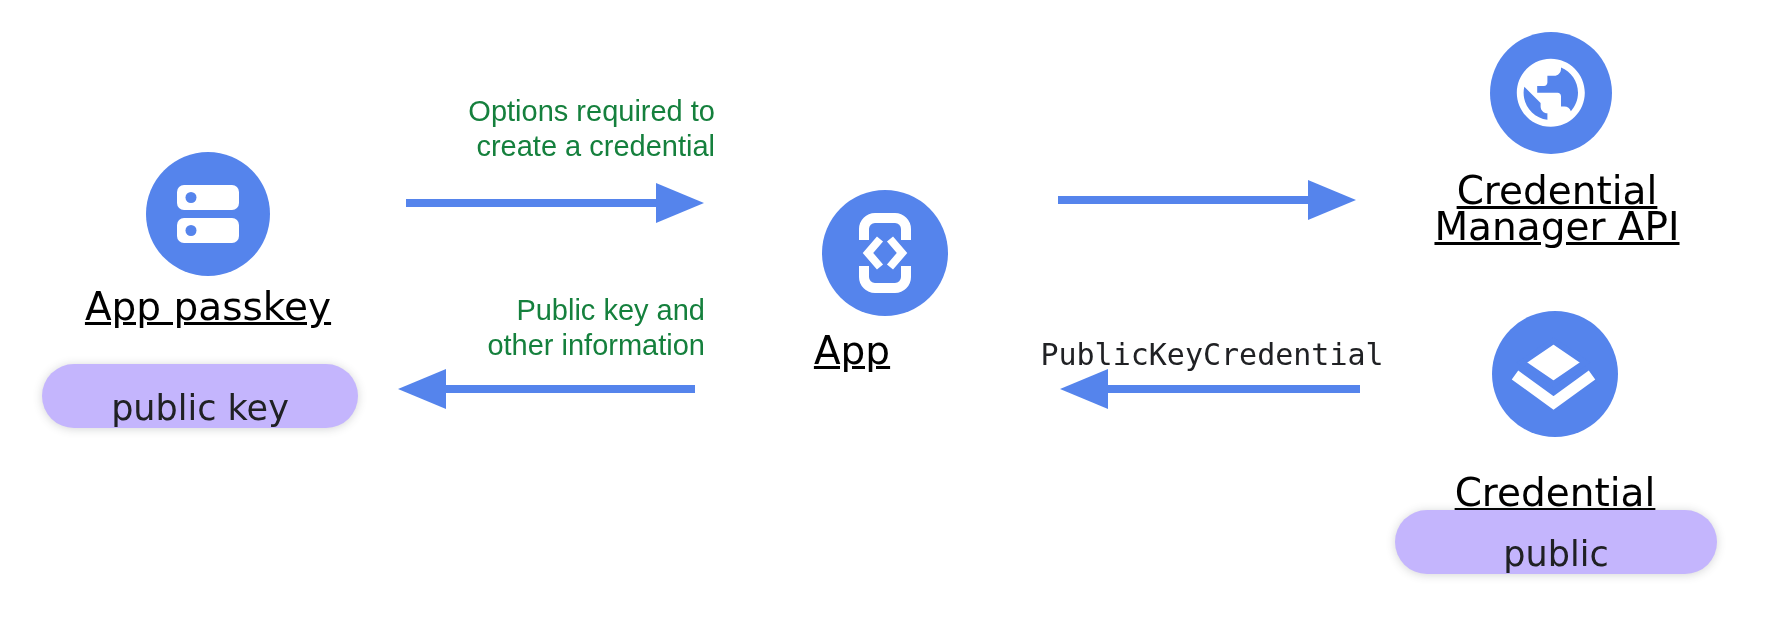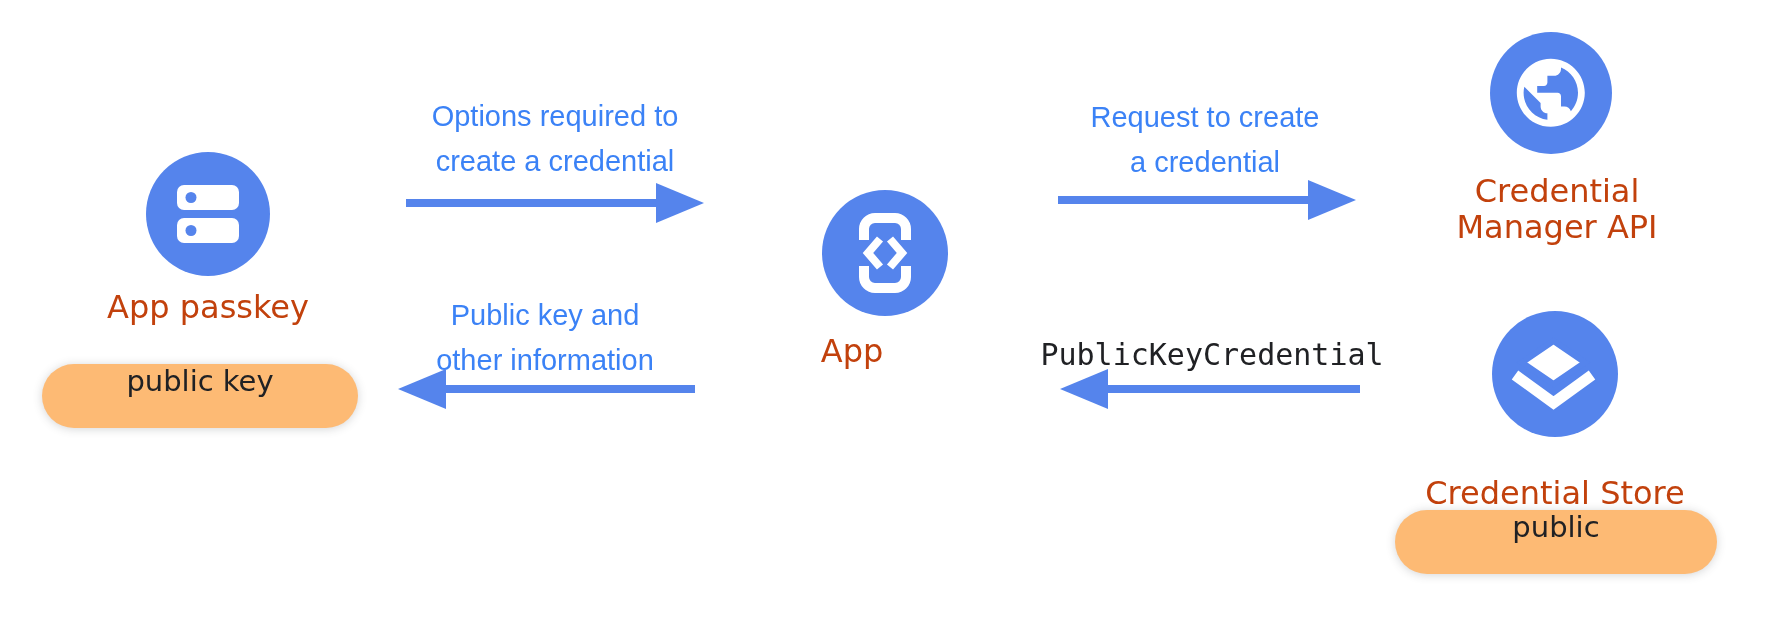--- a/index.html
+++ b/index.html
@@ -45,11 +45,11 @@
   .arrow-label {
     position: absolute;
     width: 320px;
-    text-align: center;
+    text-align: right;
     font-family: "Liberation Sans", sans-serif;
     font-size: 29px;
-    line-height: 45px;
-    color: #3b82f6;
+    line-height: 35px;
+    color: #15803d;
     white-space: pre-line;
   }
   .mono-label {

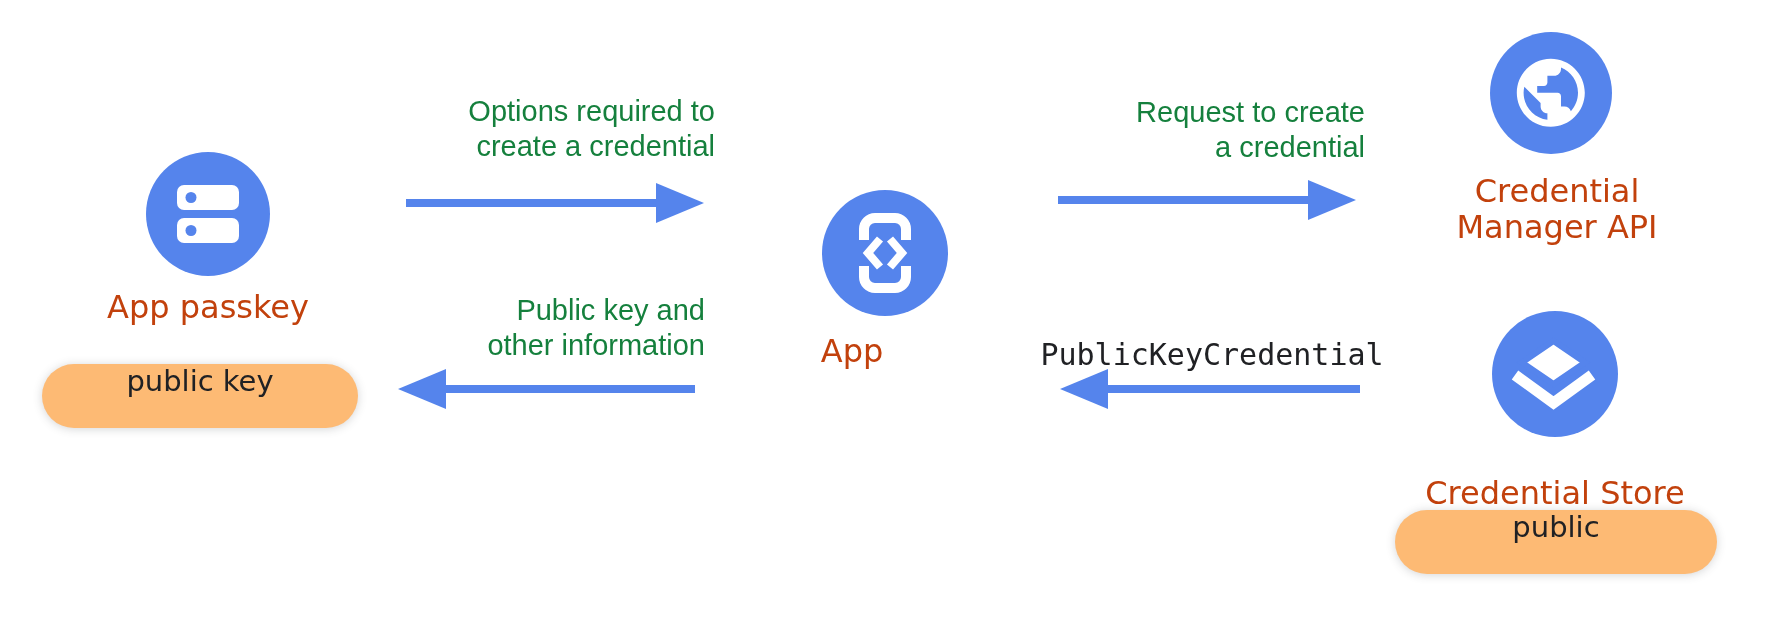--- a/index.html
+++ b/index.html
@@ -119,8 +119,6 @@
   </div>
   <div class="node-label" style="left:702px; top:333px;">App</div>
 
-  <div class="arrow-label" style="left:1045px; top:95px;">Request to create
-a credential</div>
   <div>
     <div class="shaft" style="left:1058px; top:196px; width:252px;"></div>
     <div class="head right" style="left:1308px; top:180px;"></div>

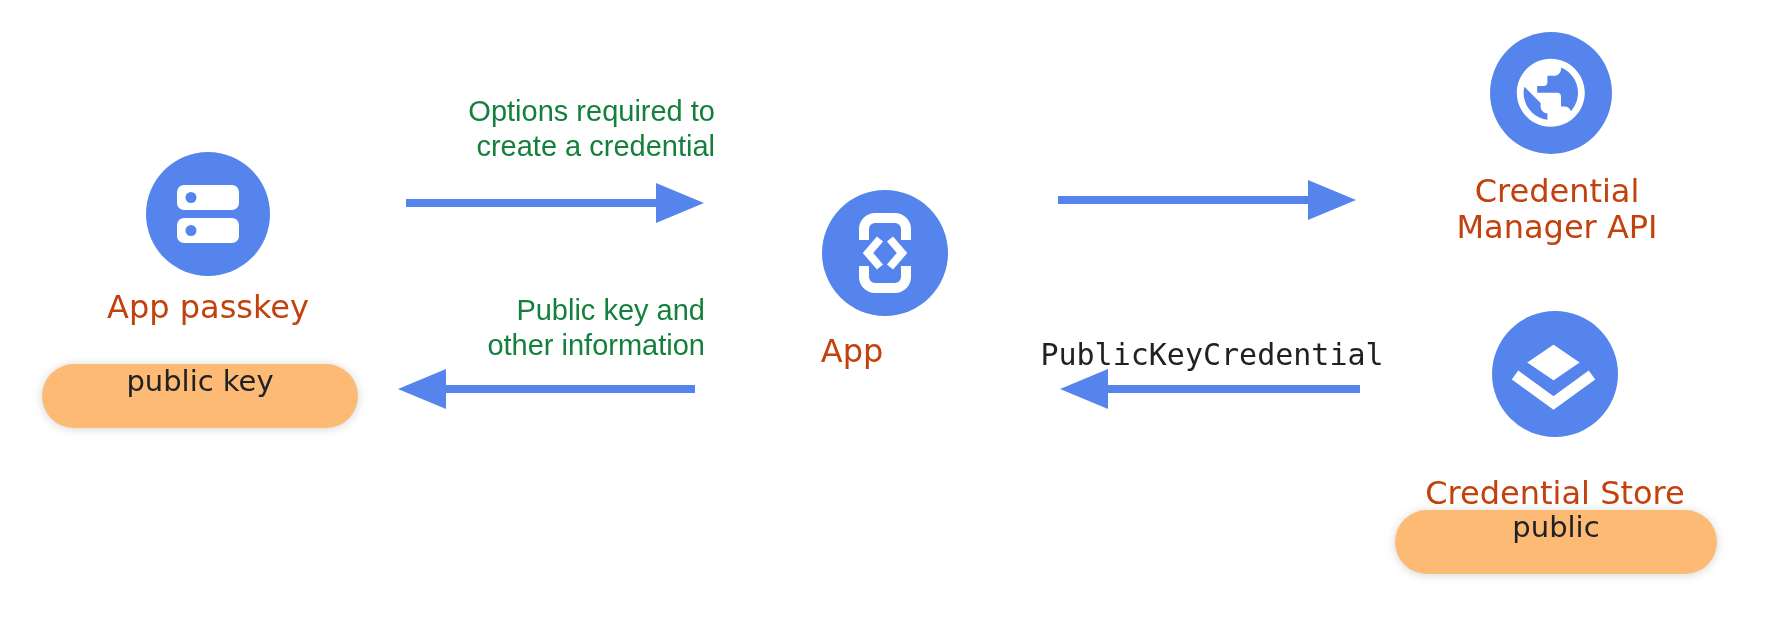--- a/index.html
+++ b/index.html
@@ -24,10 +24,11 @@
     width: 300px;
     text-align: center;
     font-family: "DejaVu Sans", sans-serif;
-    font-size: 32px;
+    font-size: 39px;
     line-height: 36px;
-    color: #c2410c;
+    color: #000000;
     white-space: pre-line;
+    text-decoration: underline;
   }
   .pill {
     position: absolute;

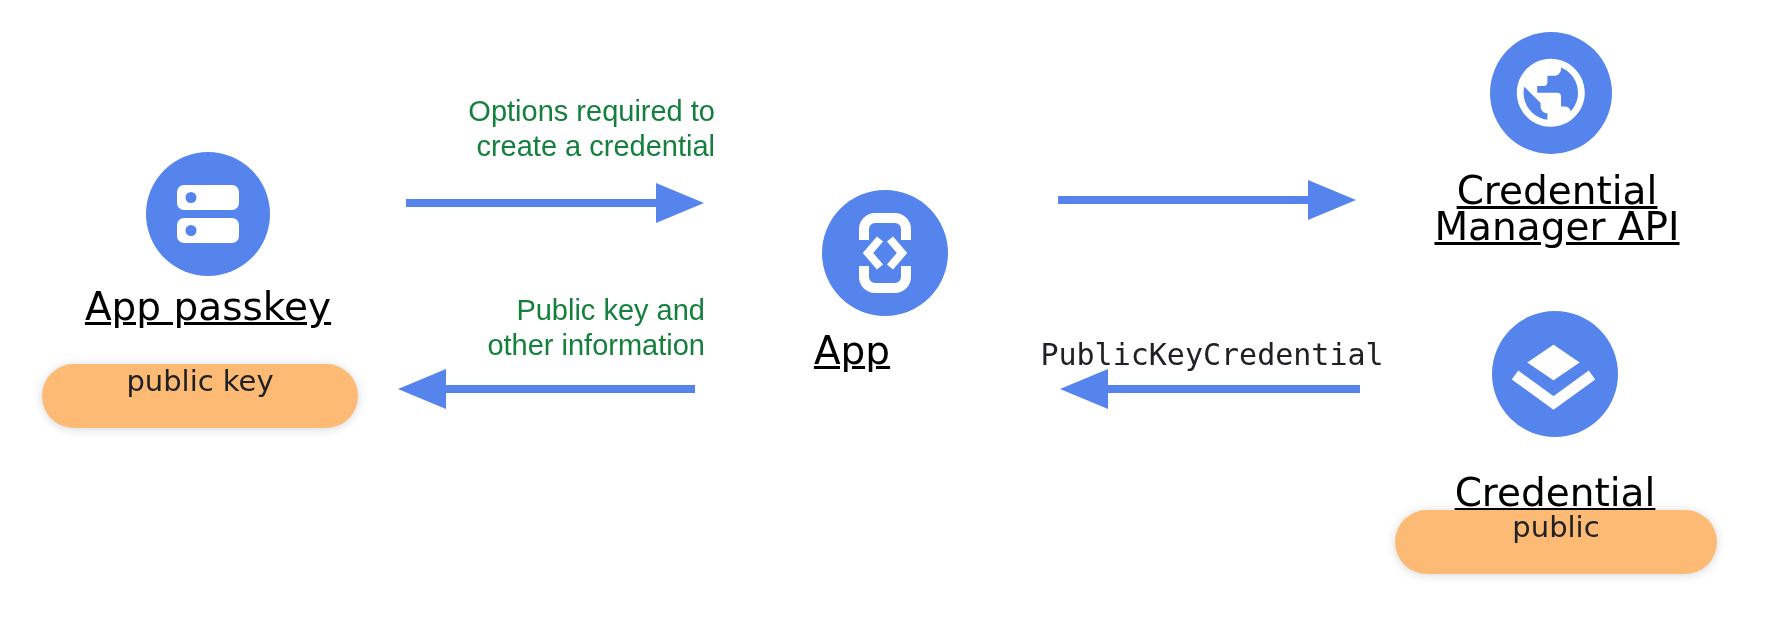--- a/index.html
+++ b/index.html
@@ -34,13 +34,13 @@
     position: absolute;
     height: 64px;
     border-radius: 32px;
-    background: #fdba74;
+    background: #c4b5fd;
     box-shadow: 0 1px 10px rgba(60,64,67,0.22);
     display: flex;
-    align-items: flex-start;
+    align-items: flex-end;
     justify-content: center;
     font-family: "DejaVu Sans", sans-serif;
-    font-size: 29px;
+    font-size: 35px;
     color: #202124;
   }
   .arrow-label {

